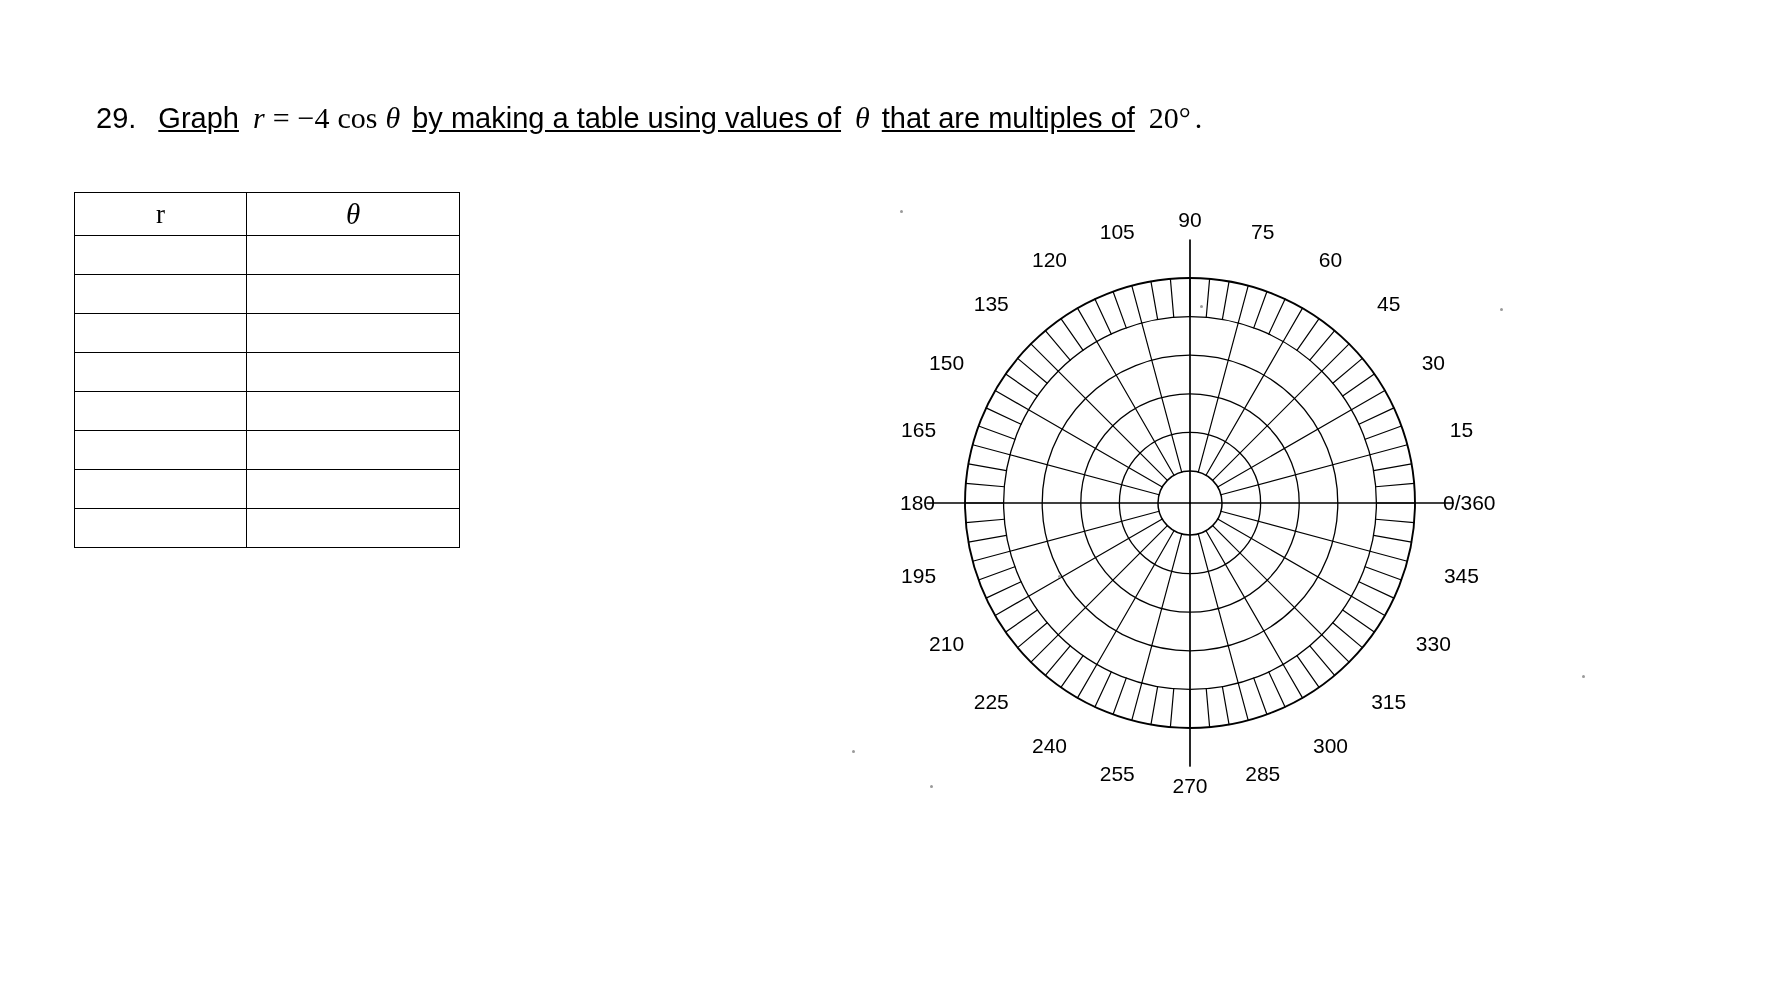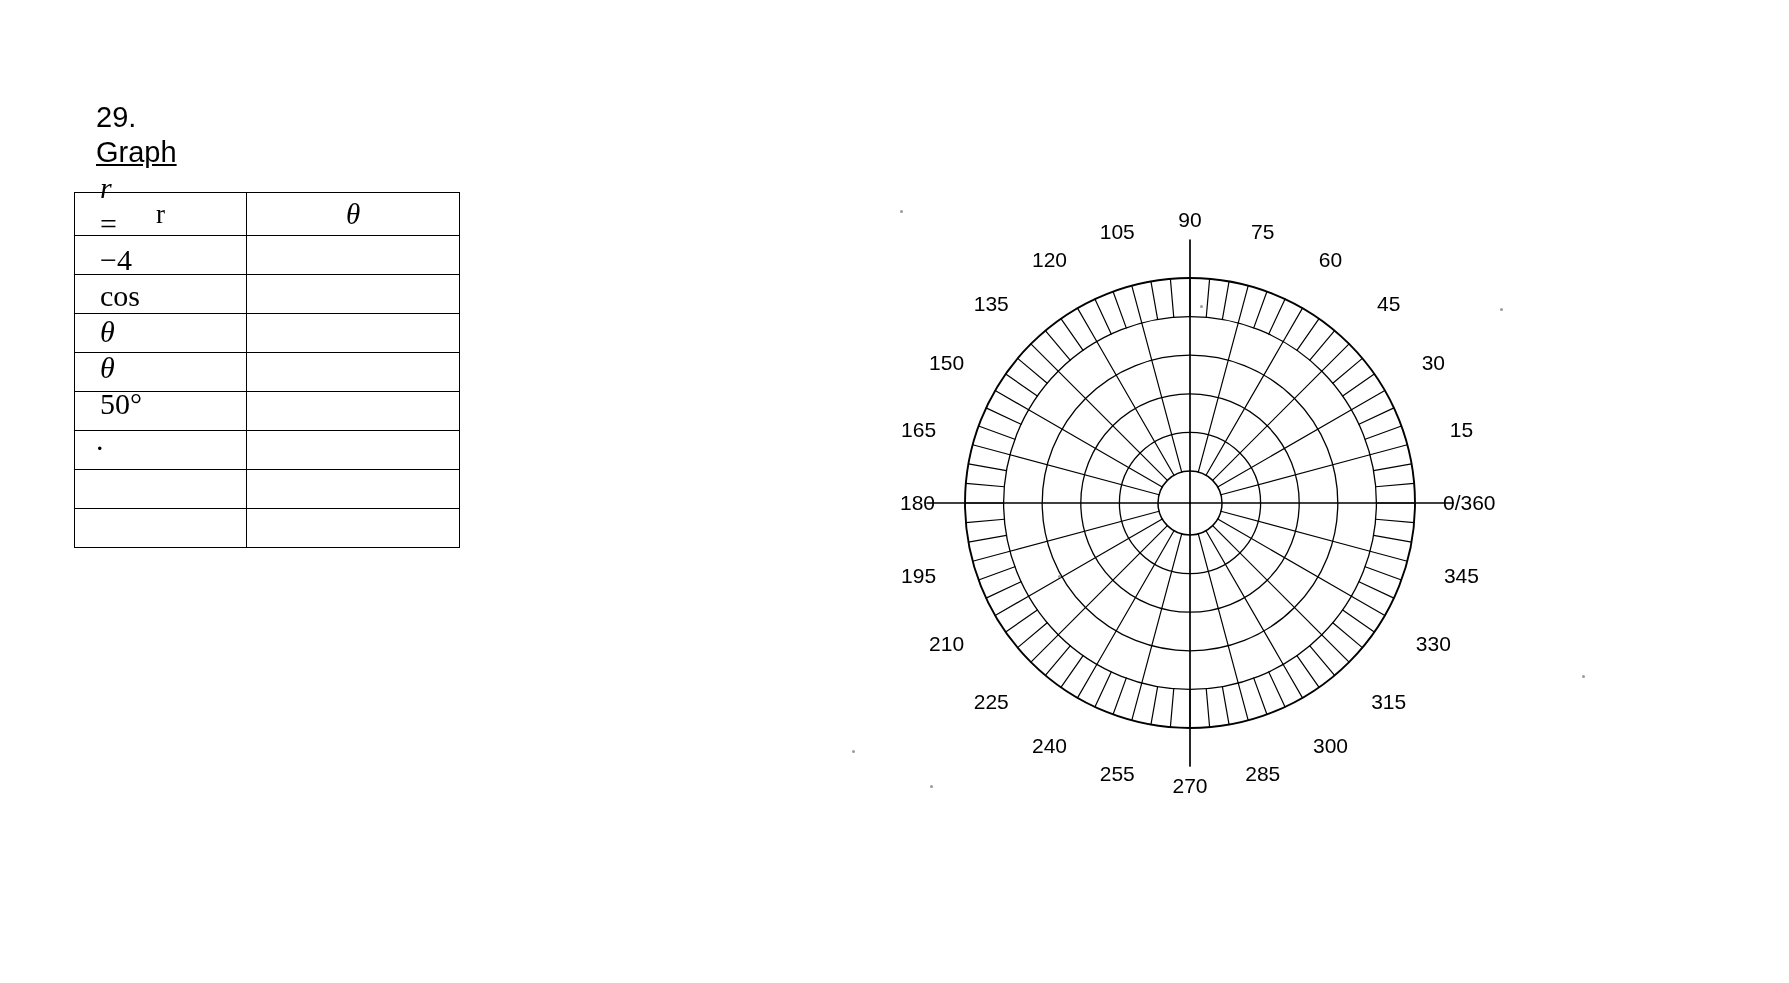--- a/index.html
+++ b/index.html
@@ -25,8 +25,7 @@
     line-height: 1.2;
     white-space: nowrap;
     display: flex;
-    align-items: flex-start;
-    flex-direction: column;
+    align-items: center;
   }
   #problem-statement .pnum {
     margin-right: 22px;

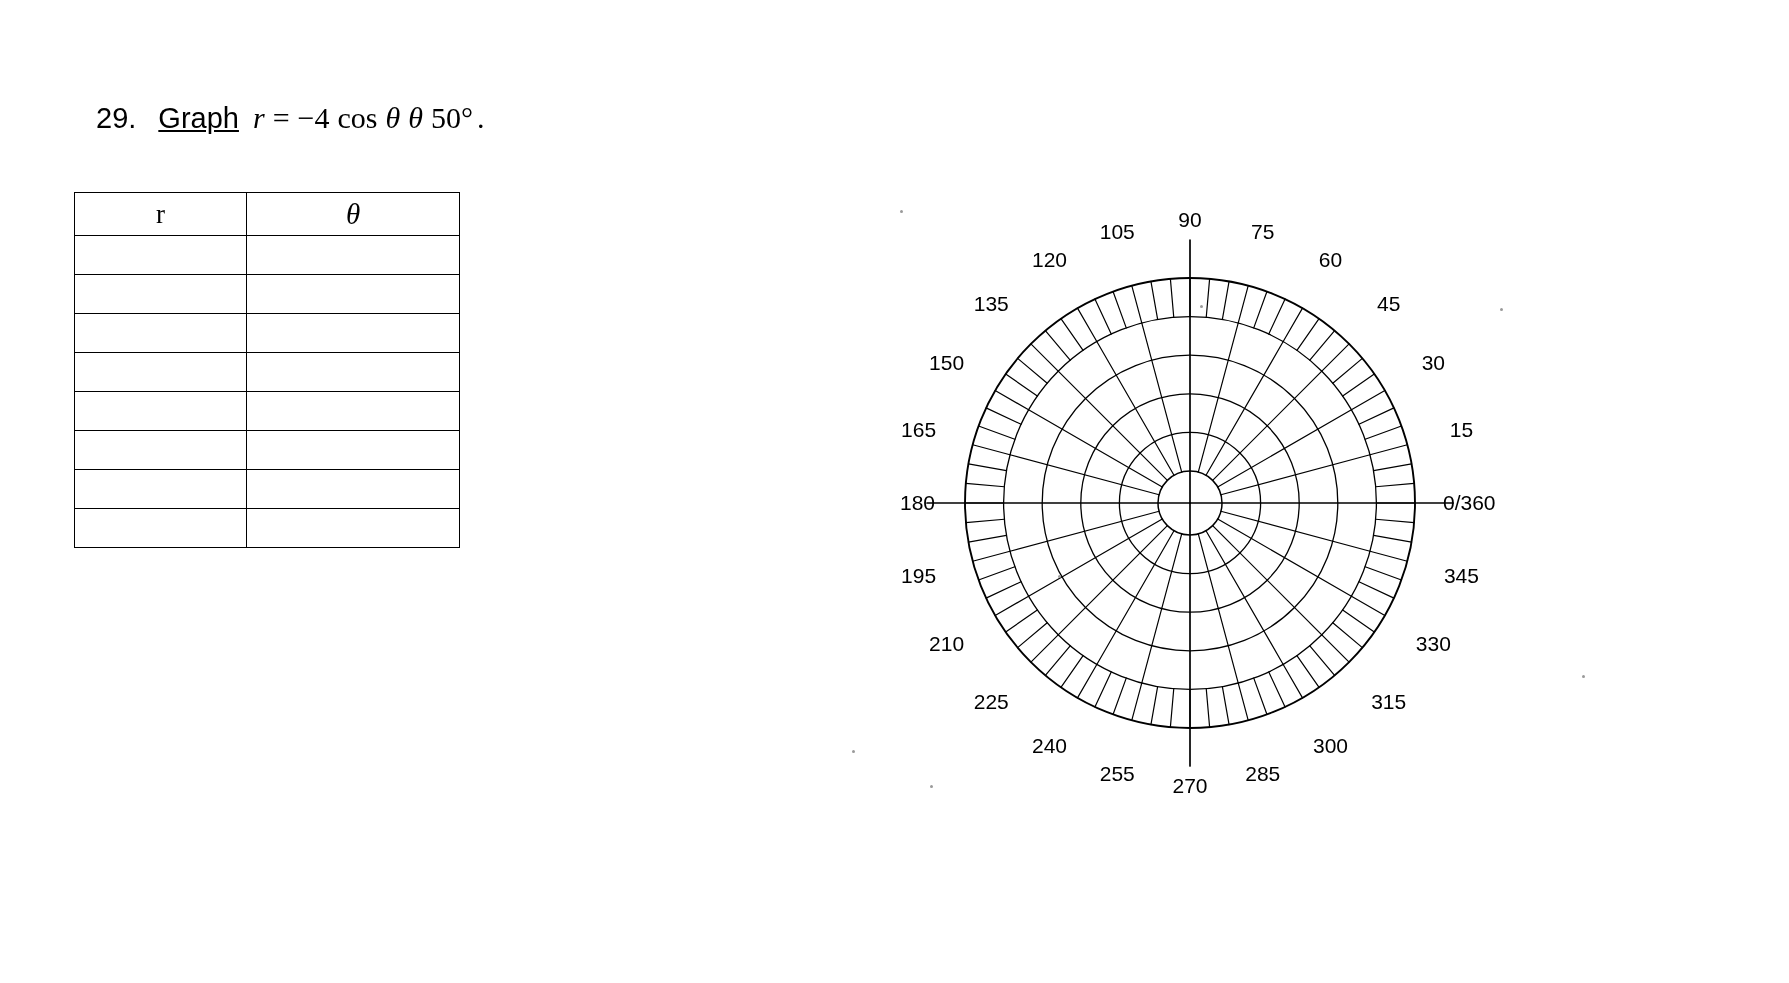--- a/index.html
+++ b/index.html
@@ -109,6 +109,7 @@
   <span class="mathrm eqpart">−4</span>
   <span class="mathrm eqpart">cos</span>
   <span class="mathit eqpart">θ</span>
+  <span class="word" style="margin-left:8px">by making a table using values of</span>
   <span class="mathit eqpart">θ</span>
   <span class="mathrm eqpart">50°</span>
   <span class="mathrm">.</span>

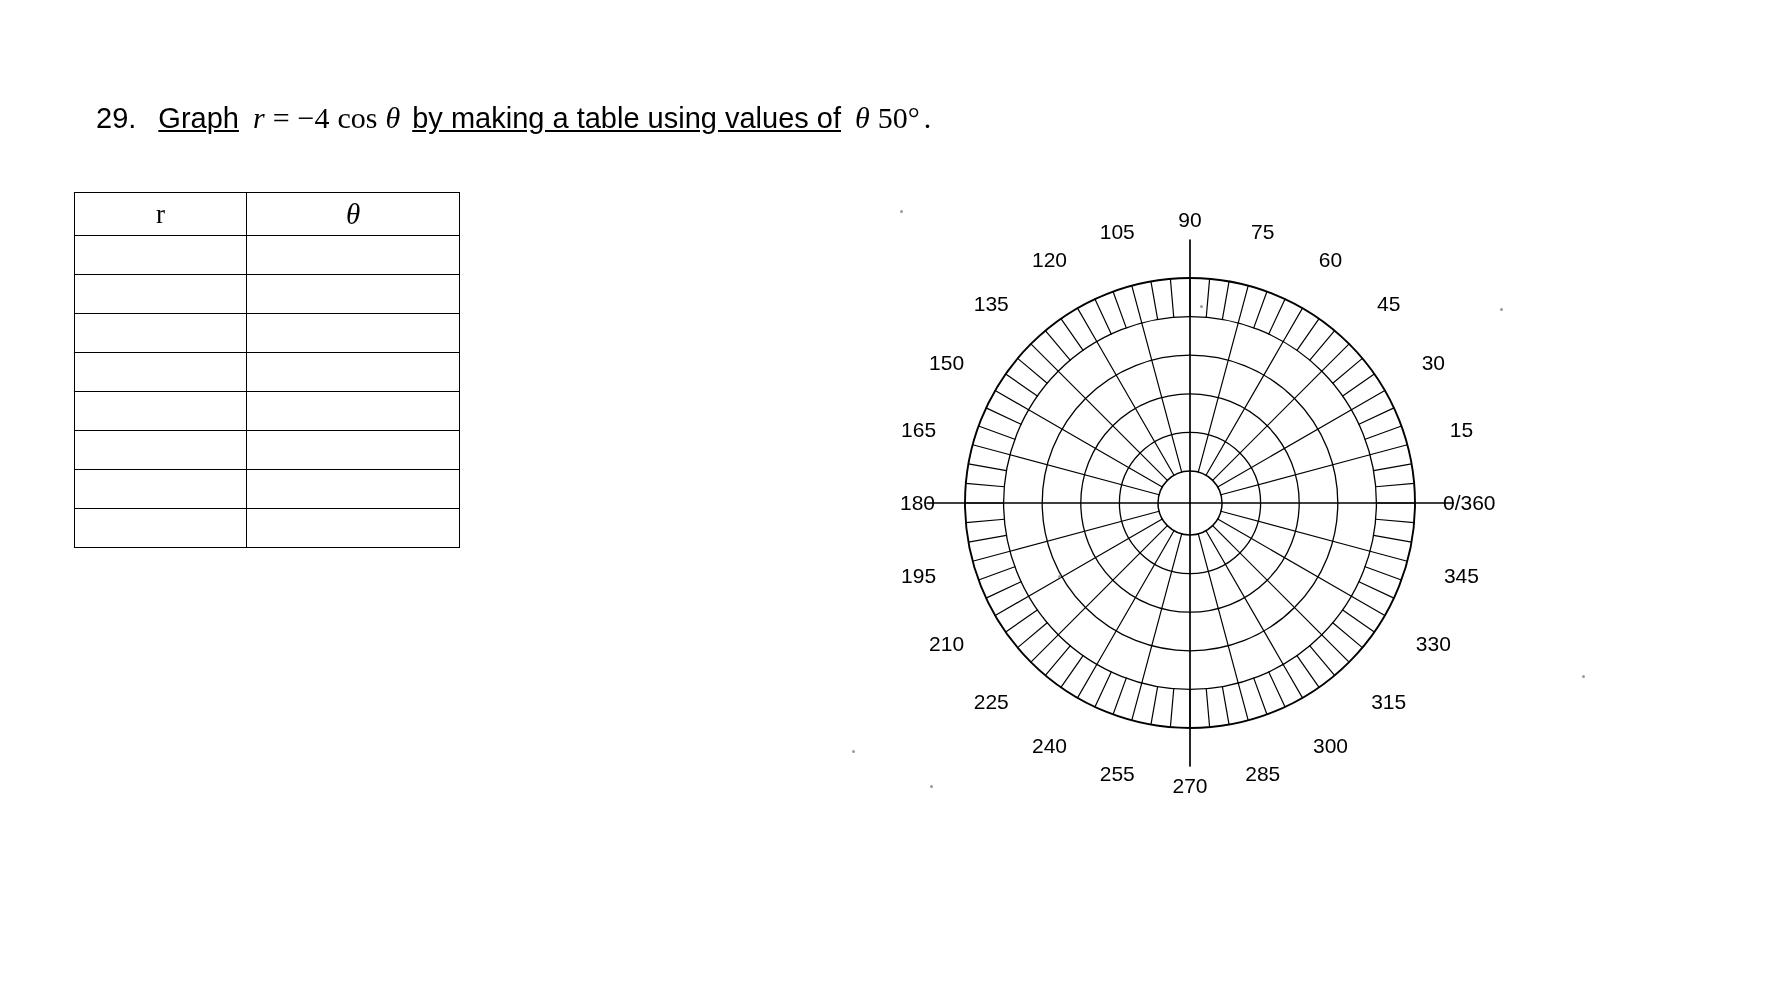--- a/index.html
+++ b/index.html
@@ -111,6 +111,7 @@
   <span class="mathit eqpart">θ</span>
   <span class="word" style="margin-left:8px">by making a table using values of</span>
   <span class="mathit eqpart">θ</span>
+  <span class="word" style="margin-left:8px">that are multiples of</span>
   <span class="mathrm eqpart">50°</span>
   <span class="mathrm">.</span>
 </div>

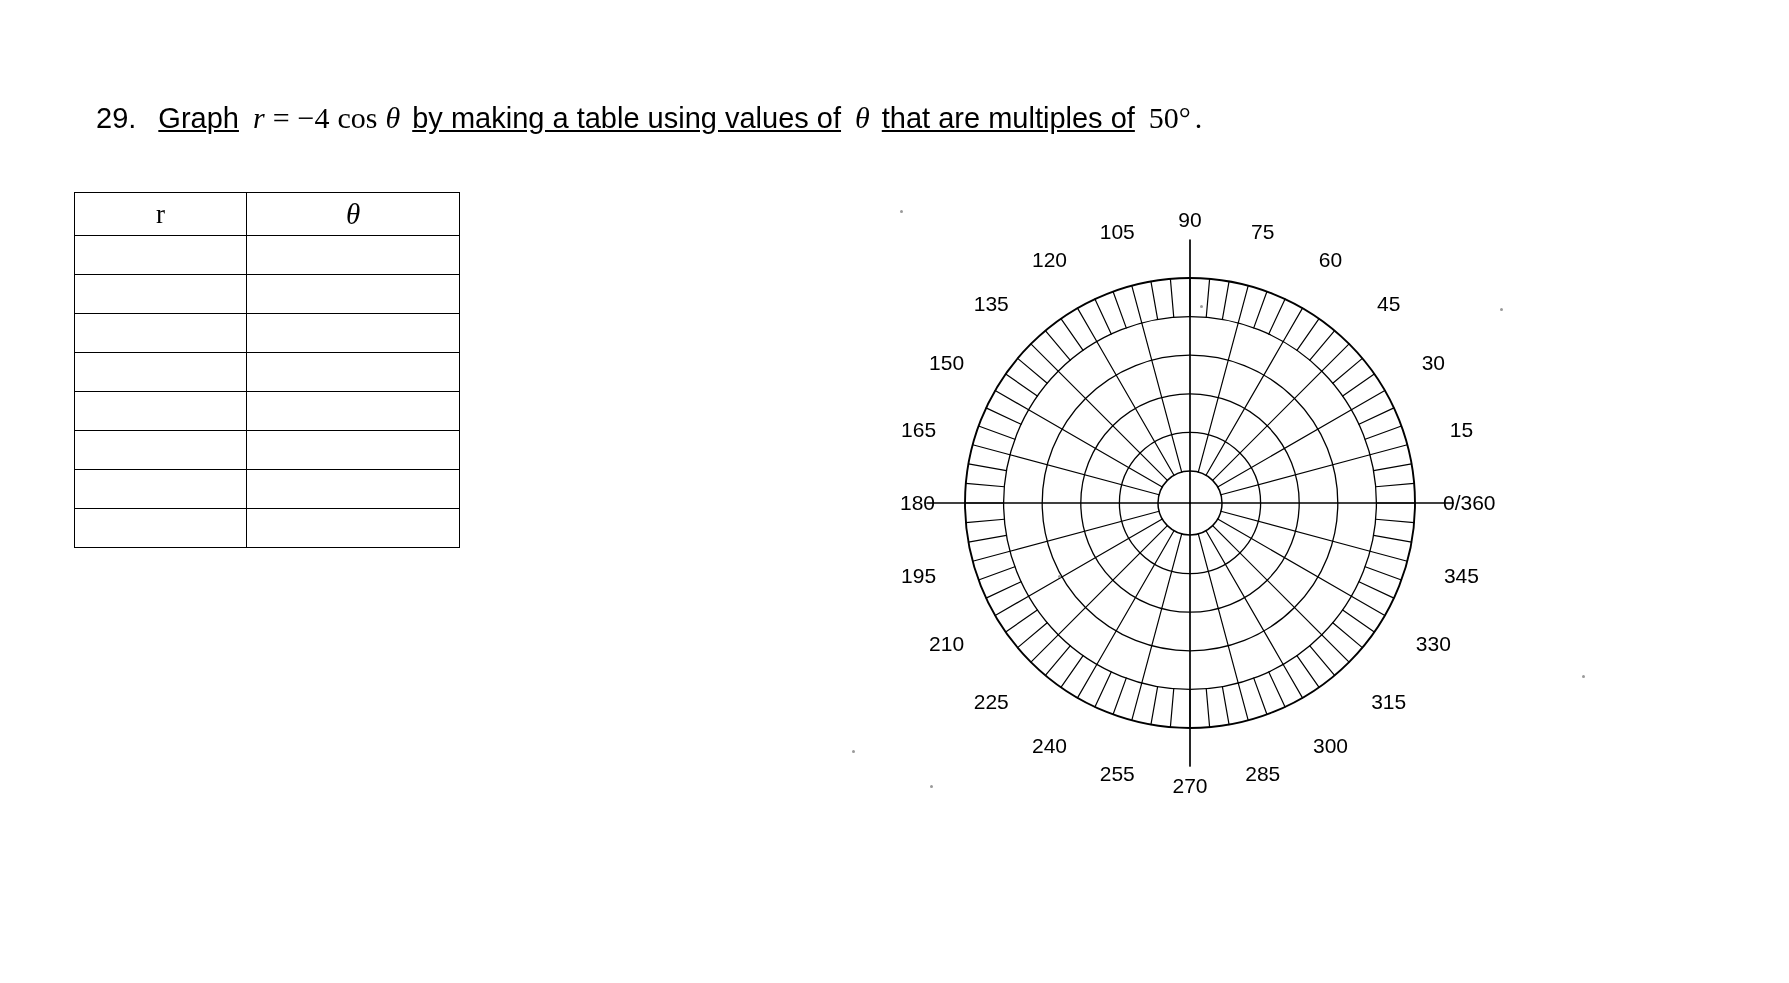--- a/index.html
+++ b/index.html
@@ -112,7 +112,7 @@
   <span class="word" style="margin-left:8px">by making a table using values of</span>
   <span class="mathit eqpart">θ</span>
   <span class="word" style="margin-left:8px">that are multiples of</span>
-  <span class="mathrm eqpart">50°</span>
+  <span class="mathrm eqpart">20°</span>
   <span class="mathrm">.</span>
 </div>
 

